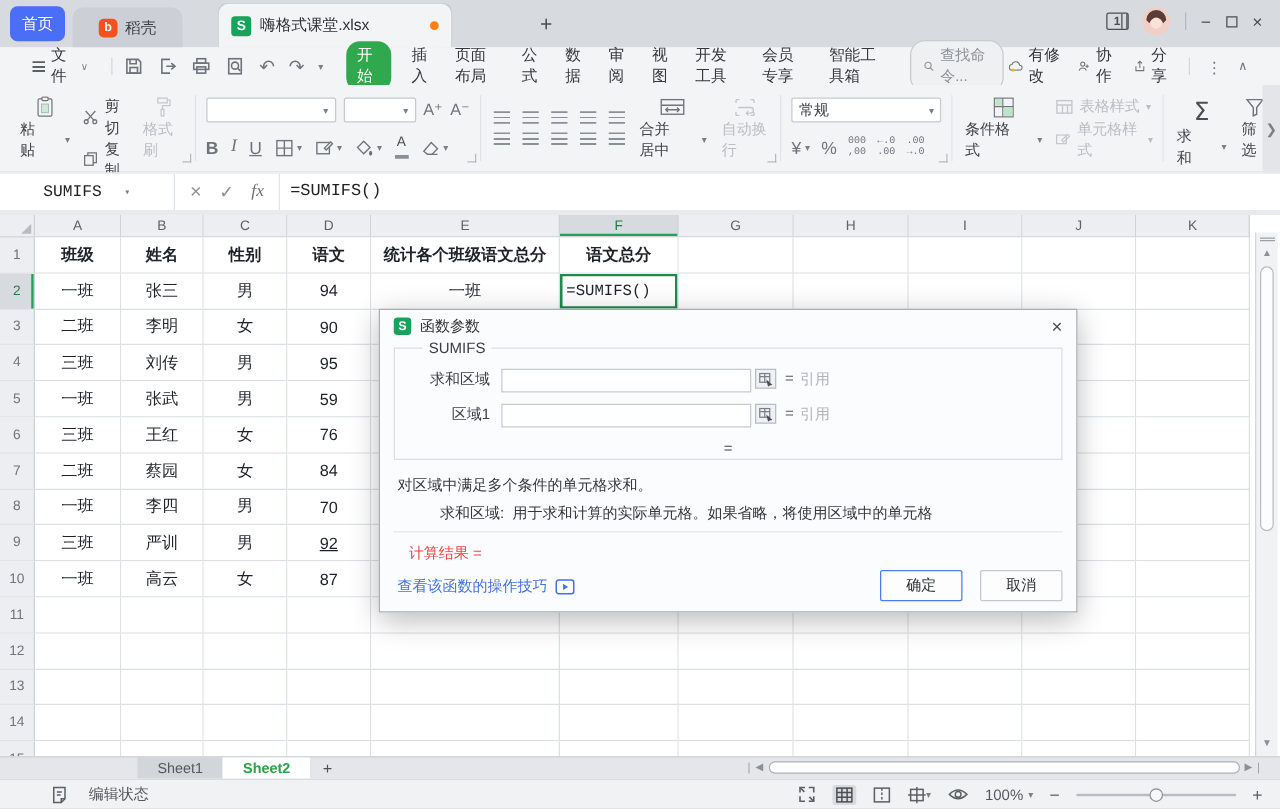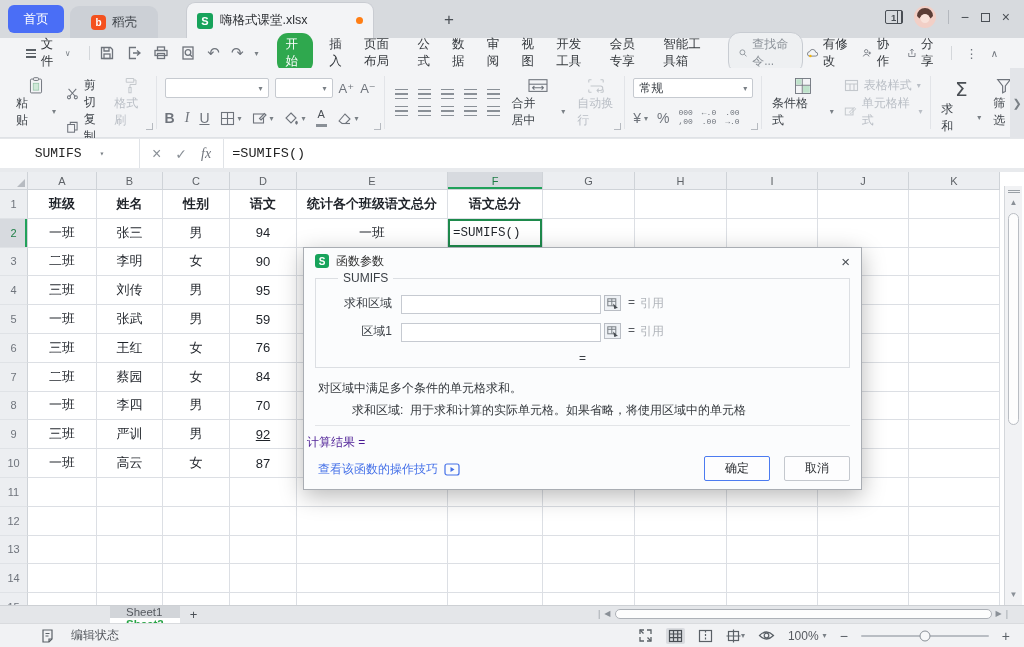--- a/index.html
+++ b/index.html
@@ -11,7 +11,7 @@
 
   
   .titlebar{top:0;height:38px;background:#d7dade;display:flex;align-items:flex-end;}
-  .tab-home{margin:0 0 5px 8px;height:28px;width:56px;border-radius:6px;background:#4a6ef6;
+  .tab-home{margin:0 0 5px 8px;height:28px;width:44px;border-radius:6px;background:#4a6ef6;
             color:#fff;display:flex;align-items:center;justify-content:center;font-size:12.5px;}
   .tab-docer{margin:0 0 0 6px;height:32px;width:88px;border-radius:9px 9px 0 0;background:#ccd0d6;
              display:flex;align-items:center;justify-content:center;gap:6px;font-size:12.5px;color:#3a3f45;}

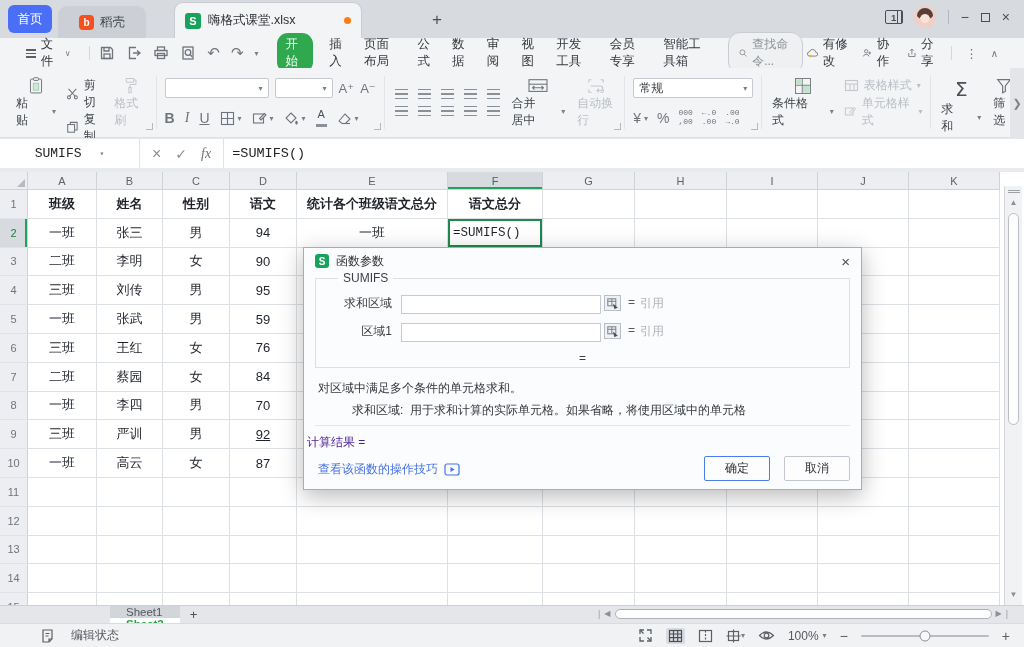--- a/index.html
+++ b/index.html
@@ -134,7 +134,7 @@
   .d-desc{position:absolute;left:14px;top:132px;color:#34383d;}
   .d-paramhelp{position:absolute;left:48px;top:154px;color:#34383d;white-space:pre-wrap;}
   .d-div{position:absolute;left:11px;right:11px;top:177px;border-top:1px solid #e3e5e8;}
-  .d-result{position:absolute;left:3px;top:186px;color:#4c1d95;}
+  .d-result{position:absolute;left:23px;top:186px;color:#ef4444;}
   .d-link{position:absolute;left:14px;top:213px;display:flex;align-items:center;gap:6px;color:#4470e8;}
   .d-btns{position:absolute;right:11px;top:208px;display:flex;gap:14px;}
   .d-btn{width:66px;height:25px;display:flex;align-items:center;justify-content:center;

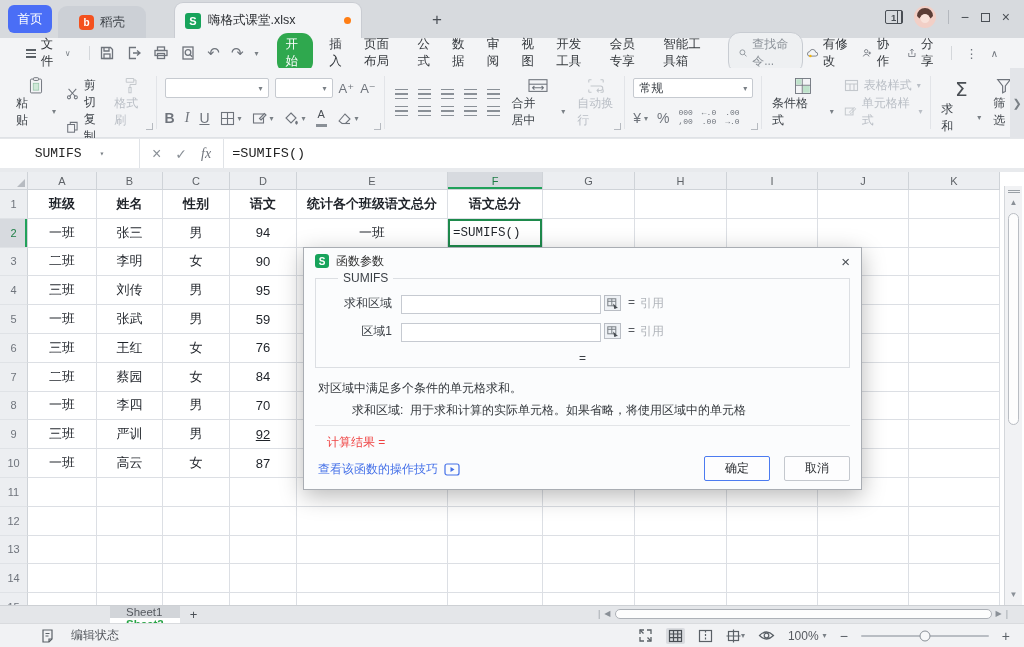--- a/index.html
+++ b/index.html
@@ -799,7 +799,7 @@
   </div>
 
   <div class="band sheetbar">
-    <span id="sheet-tabs" style="display:flex;align-items:stretch;flex-direction:column;">
+    <span id="sheet-tabs" style="display:flex;align-items:stretch;">
         <span class="stab">Sheet1</span>
         <span class="stab active">Sheet2</span>
       </span>

